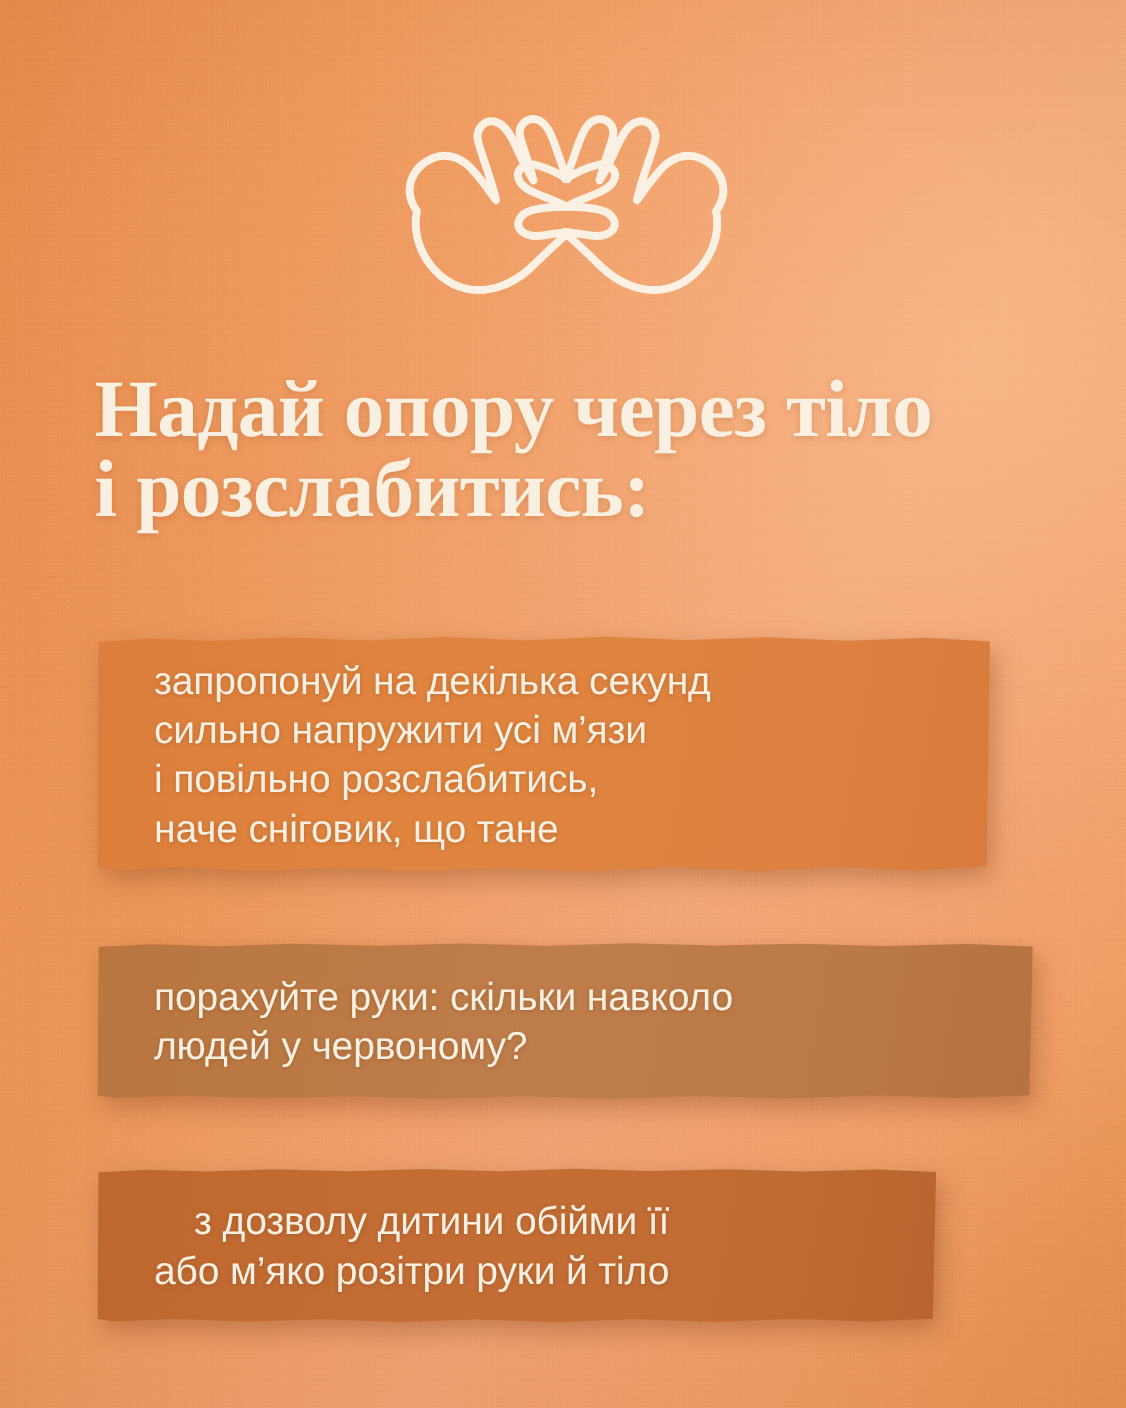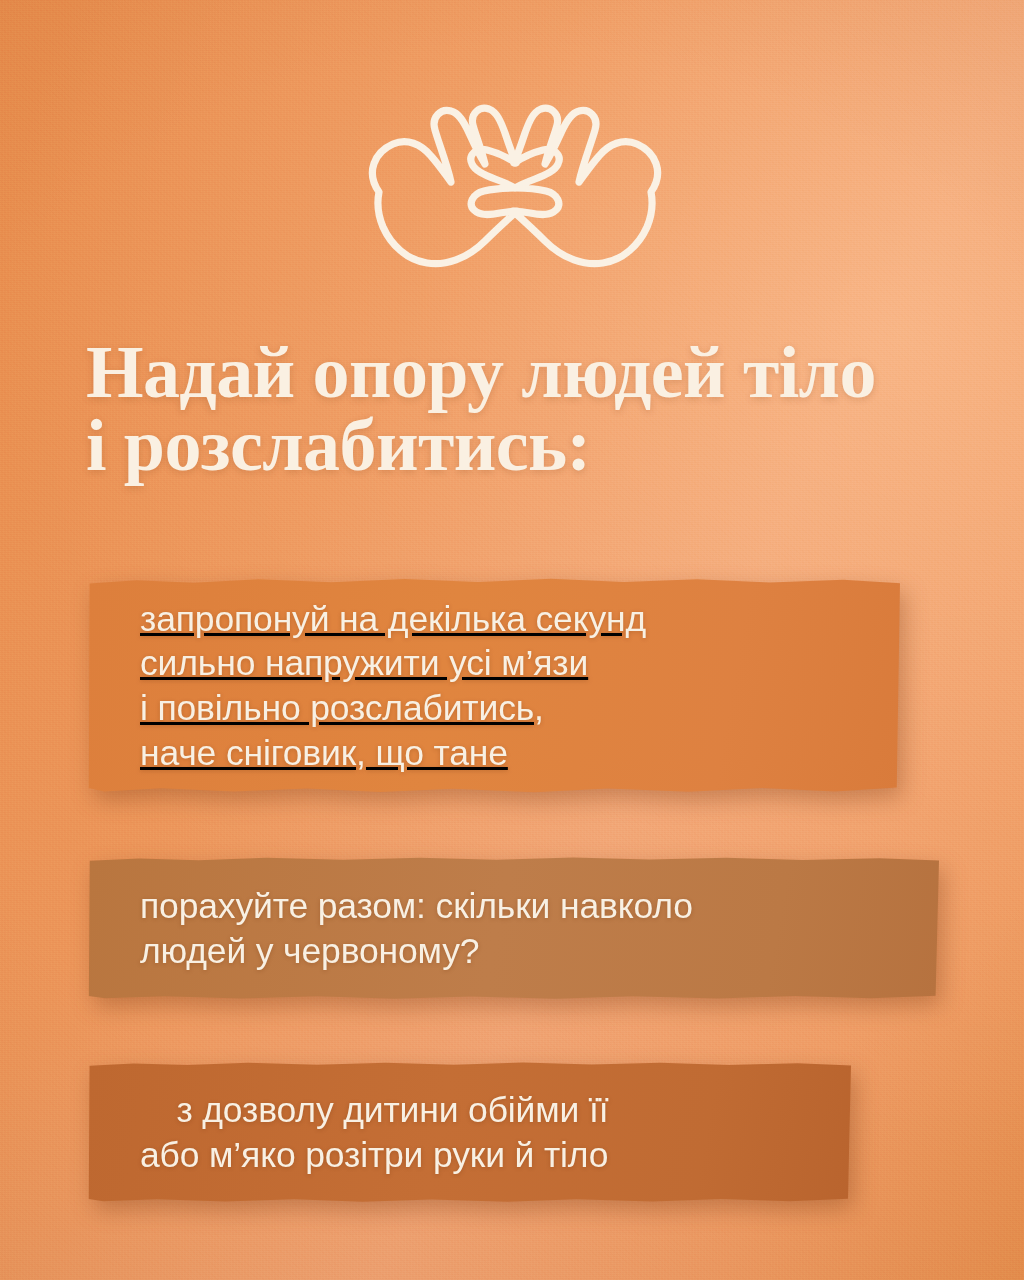--- a/index.html
+++ b/index.html
@@ -194,7 +194,7 @@
   </div>
 
   <h1 id="heading">
-    <span class="hl">Надай опору людей тіло</span>
+    <span class="hl">Надай опору через тіло</span>
     <span class="hl">і розслабитись:</span>
   </h1>
 

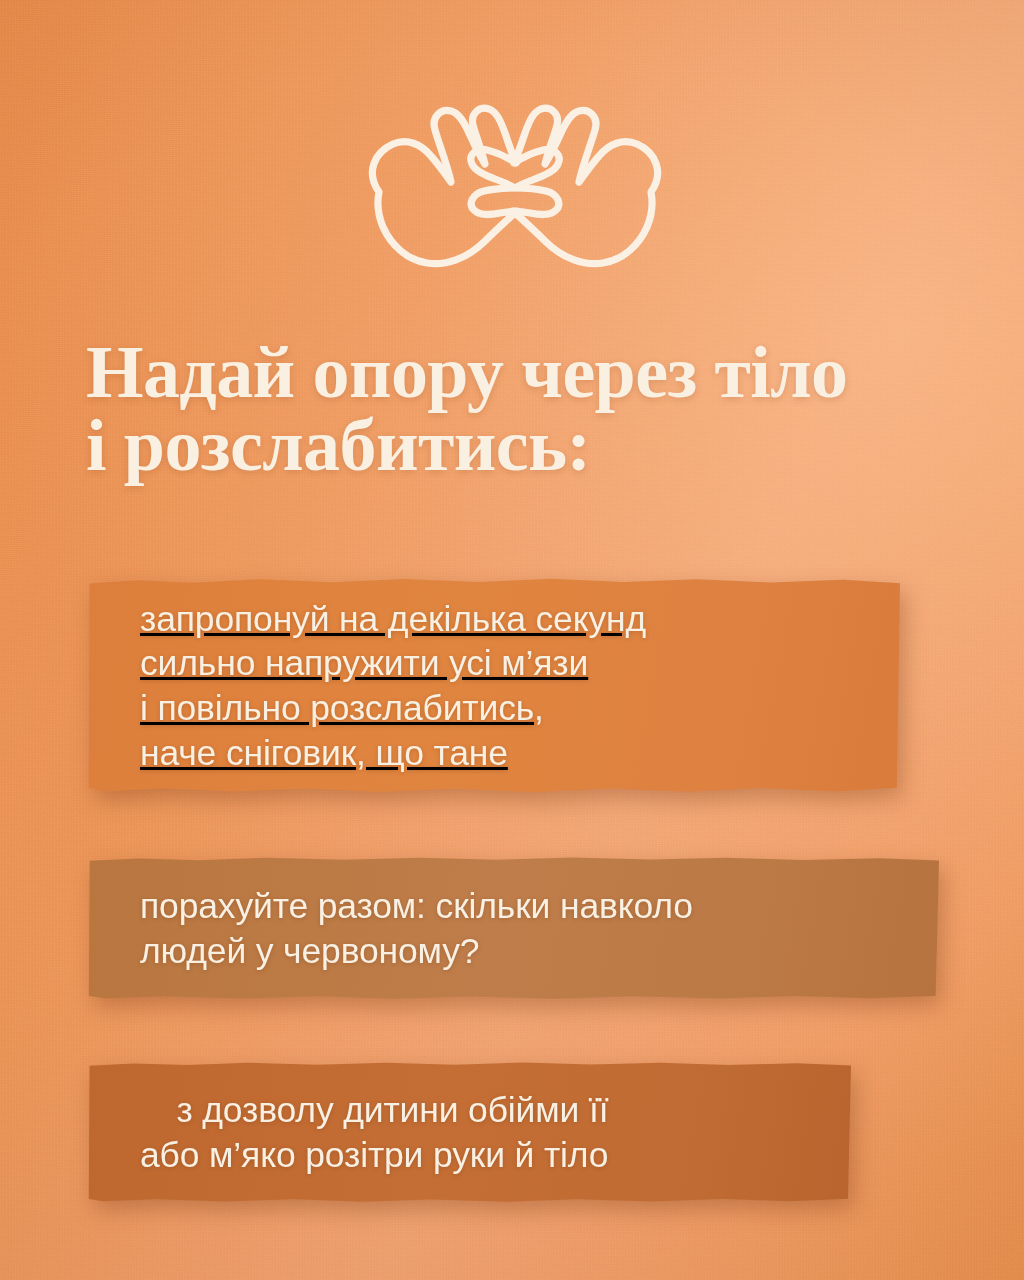--- a/index.html
+++ b/index.html
@@ -113,7 +113,7 @@
   }
 
   
-  #block-1 { left:88px; top:578px; width:812px; height:216px;text-decoration:underline; }
+  #block-1 { left:88px; top:578px; width:812px; height:216px; }
   #block-1 .bg {
     background:linear-gradient(100deg, #DD7F3C 0%, #E0853F 44%, #DE8141 78%, #D97B3B 100%);
   }

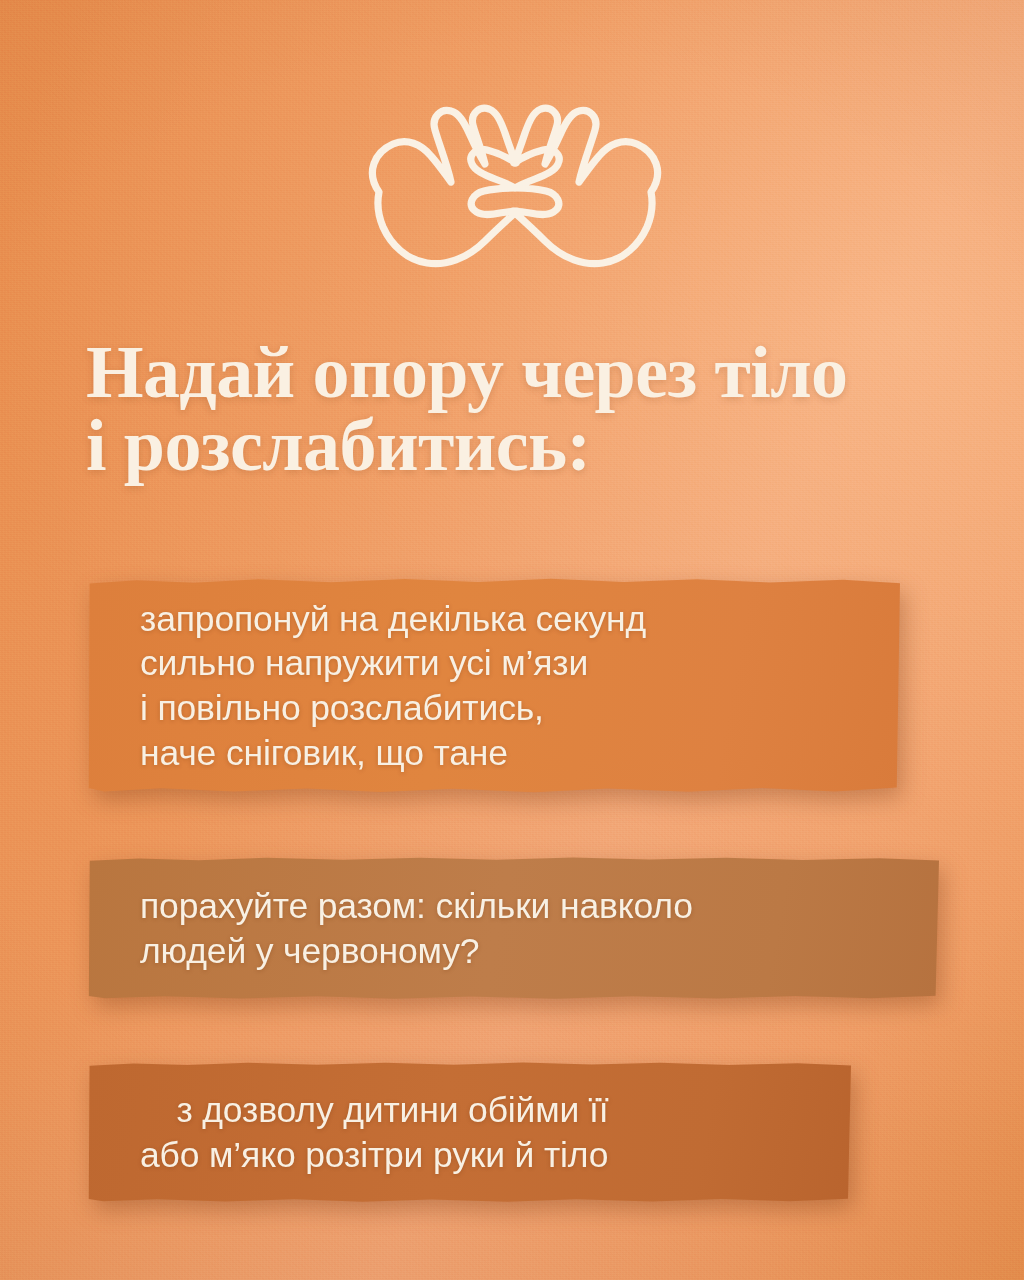--- a/index.html
+++ b/index.html
@@ -208,7 +208,7 @@
 
   <div class="block" id="block-2">
     <span class="bg"></span>
-    <p class="txt">порахуйте разом: скільки навколо
+    <p class="txt">порахуйте руки: скільки навколо
 людей у червоному?</p>
   </div>
 

